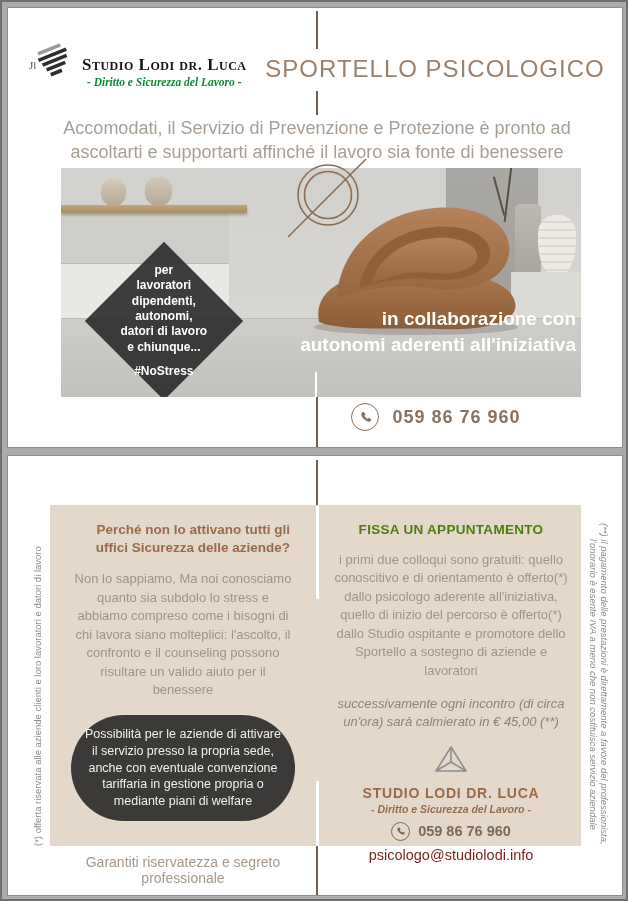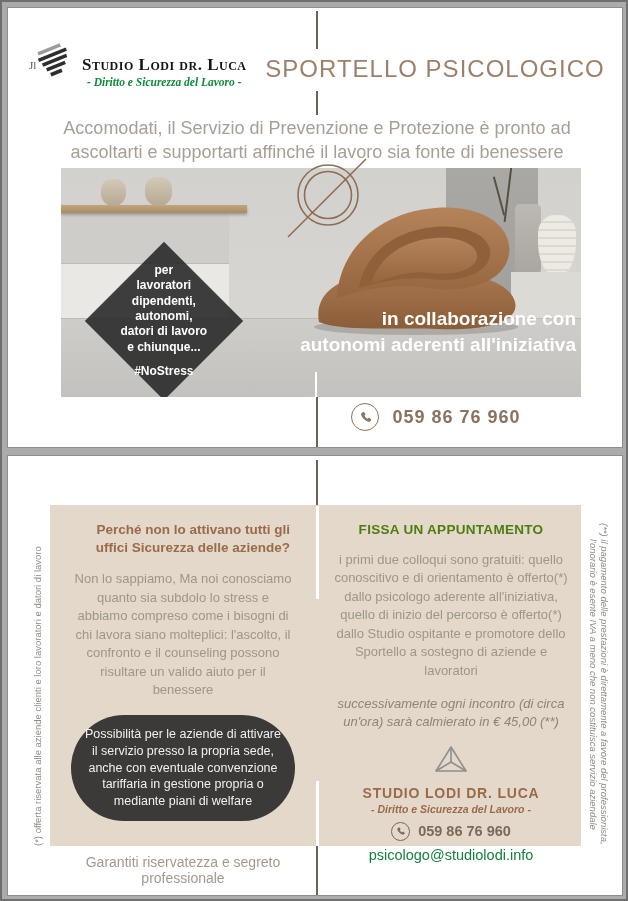--- a/index.html
+++ b/index.html
@@ -58,7 +58,7 @@
   .br-addr { margin-top:8px; font-size:14.5px; color:#57514b; }
   .br-phone { margin-top:7px; display:flex; align-items:center; justify-content:center; gap:8px; font-size:14.5px; font-weight:700; color:#7c6a59; }
   .phone-badge-sm { width:19px; height:19px; border:1.3px solid #7c6a59; border-radius:50%; box-sizing:border-box; display:flex; align-items:center; justify-content:center; }
-  .br-email { margin-top:6px; font-size:14.5px; color:#15803d; }
+  .br-email { margin-top:6px; font-size:14.5px; color:#7f1d1d; }
   .footer-left { position:absolute; left:42px; top:398px; width:266px; text-align:center; font-size:14px; color:#a5988b; }
   .footer-right { position:absolute; left:318px; top:387px; width:252px; text-align:center; font-size:10px; line-height:1.4; color:#908b84; }
   .vnote-left { position:absolute; left:24px; top:40px; height:400px; writing-mode:vertical-rl; transform:rotate(180deg); font-size:9.5px; color:#8f8a83; text-align:center; }

